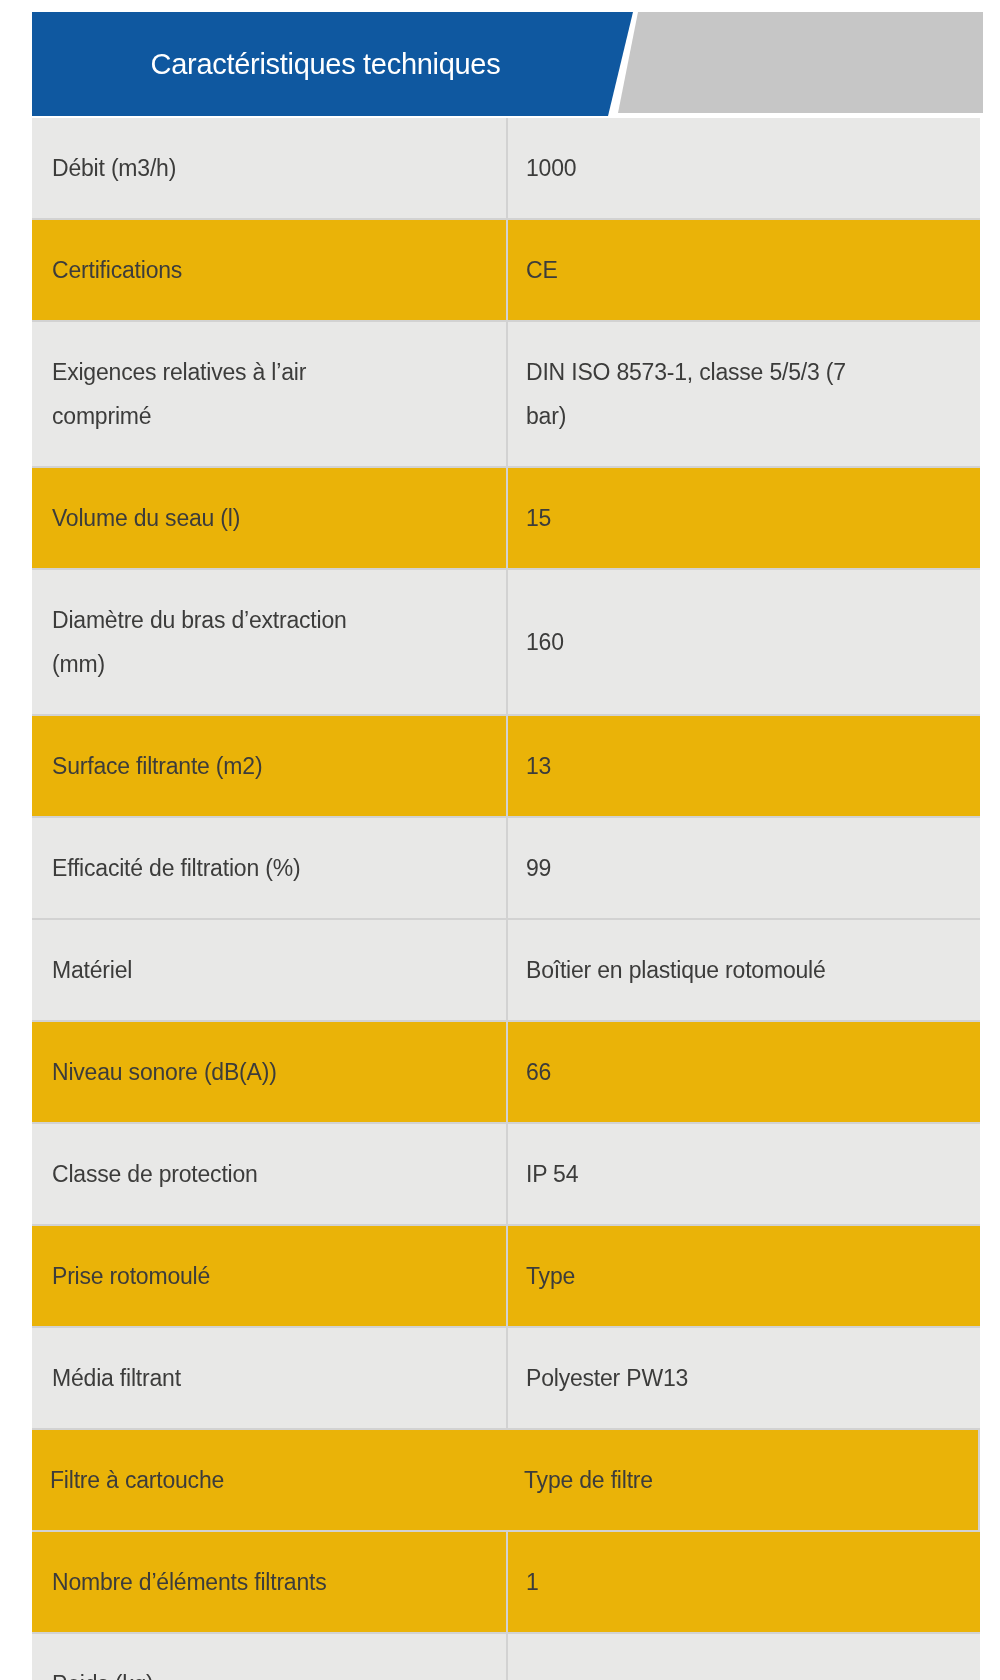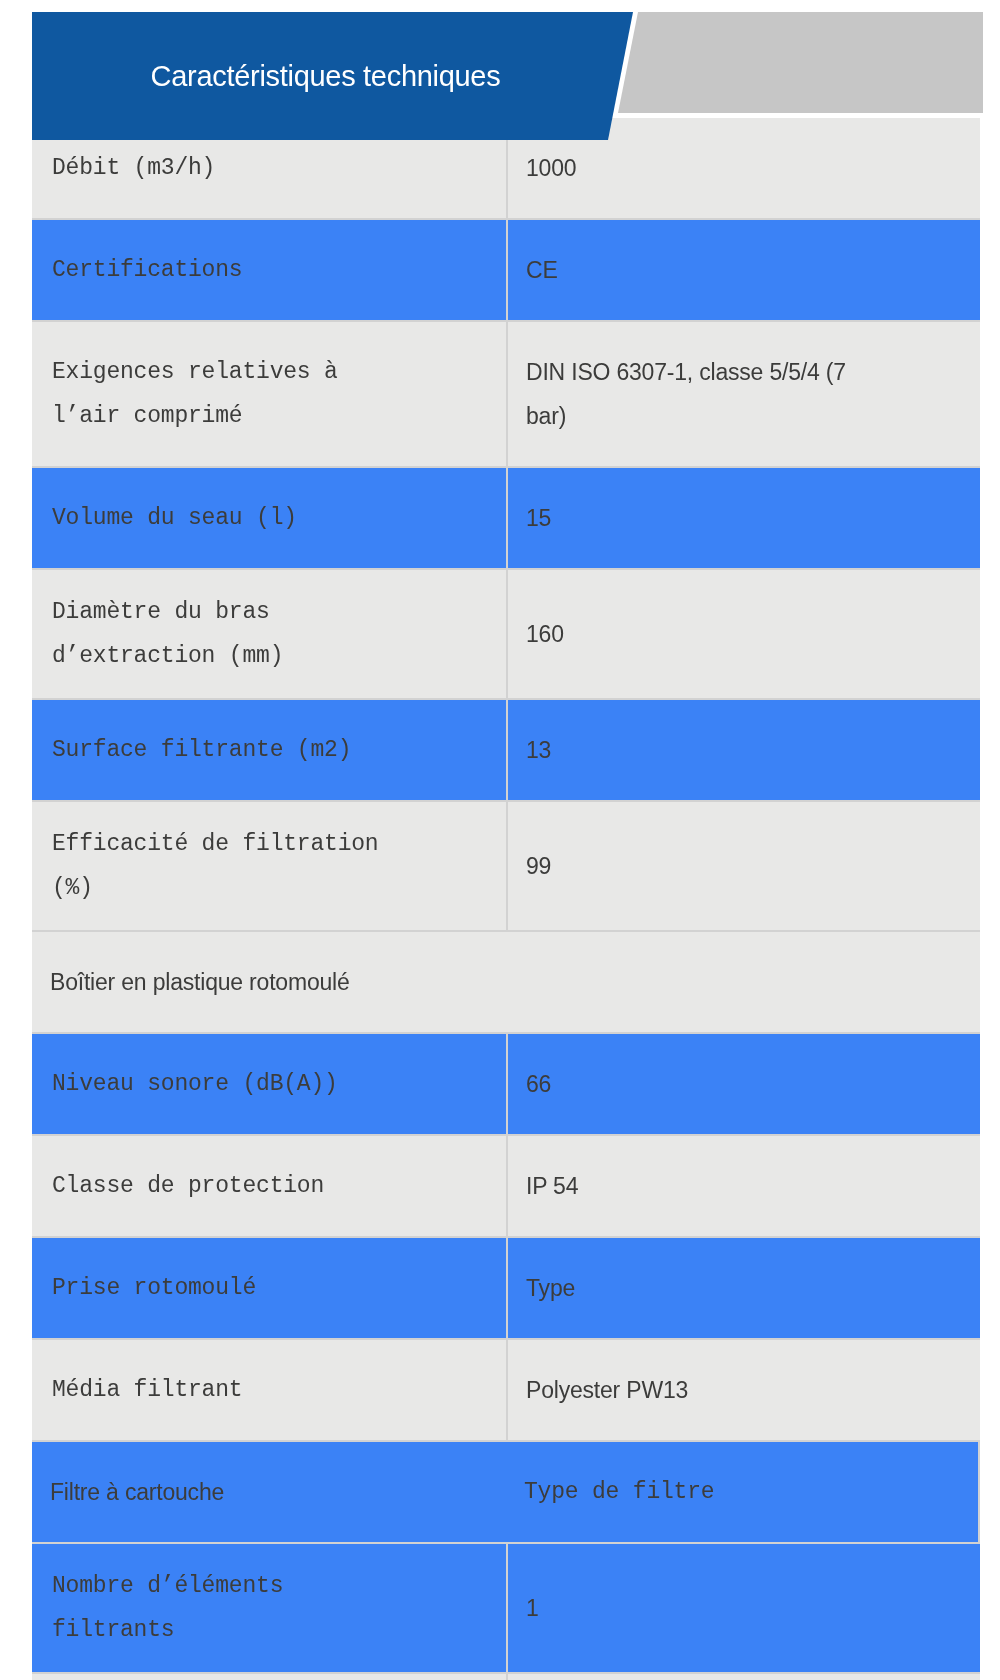--- a/index.html
+++ b/index.html
@@ -38,7 +38,7 @@
     left: 0;
     top: 0;
     width: 601px;
-    height: 128px;
+    height: 104px;
     background: #0F58A0;
     clip-path: polygon(0 0, 100% 0, calc(100% - 25px) 100%, 0 100%);
     display: flex;

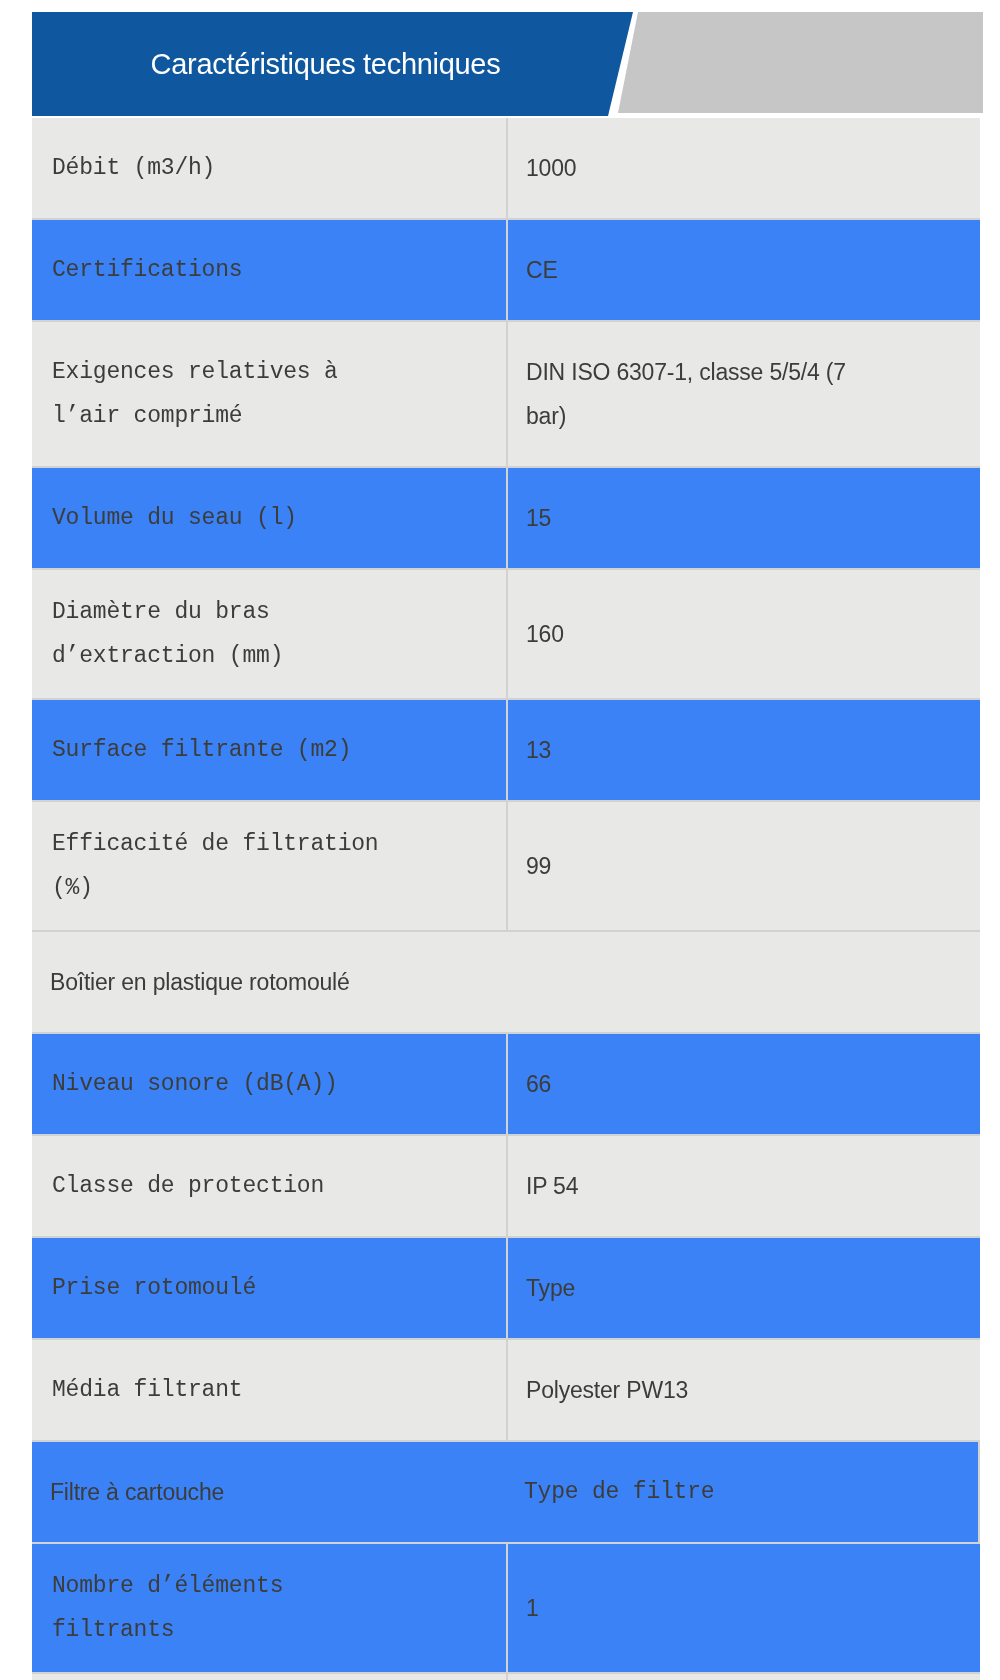--- a/index.html
+++ b/index.html
@@ -77,9 +77,8 @@
   }
   .cell.label {
     width: 476px;
-    padding: 20px 20px;
+    padding: 28px 20px;
     border-right: 2px solid #D2D2D2;
-    font-family: Liberation Mono, monospace;
   }
   .cell.value {
     flex: 1;

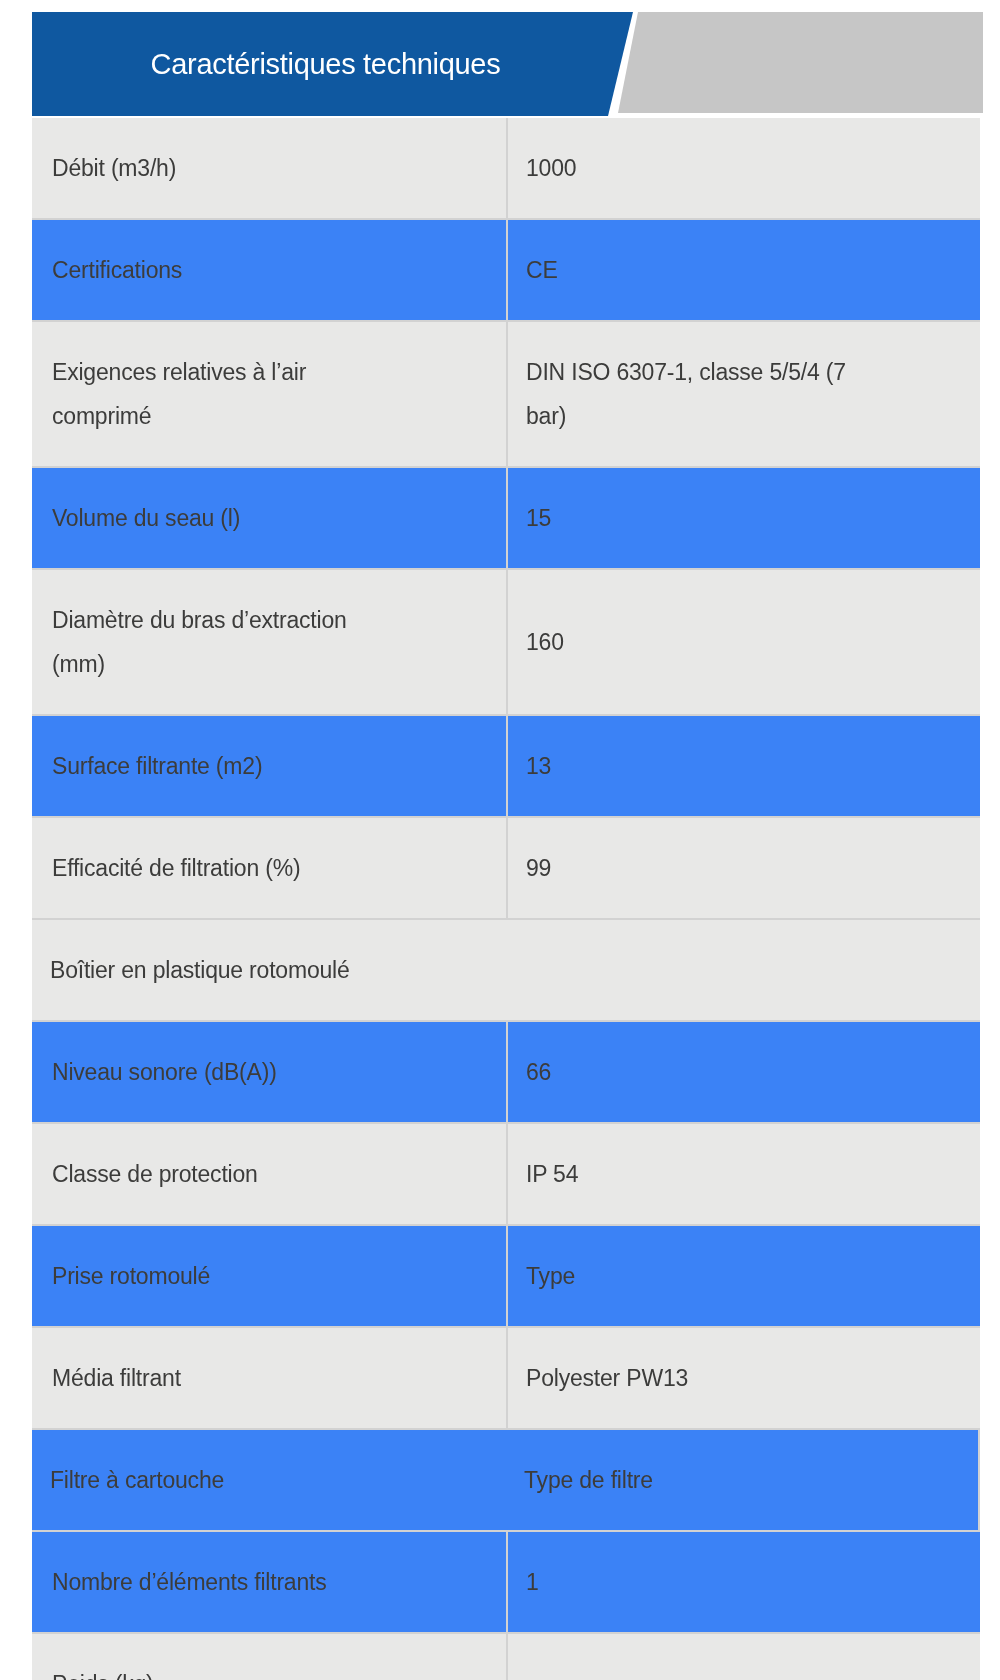--- a/index.html
+++ b/index.html
@@ -59,7 +59,7 @@
   }
   .row {
     display: flex;
-    background: #3b82f6;
+    background: #eab308;
     border-bottom: 2px solid #D2D2D2;
     min-height: 84px;
   }

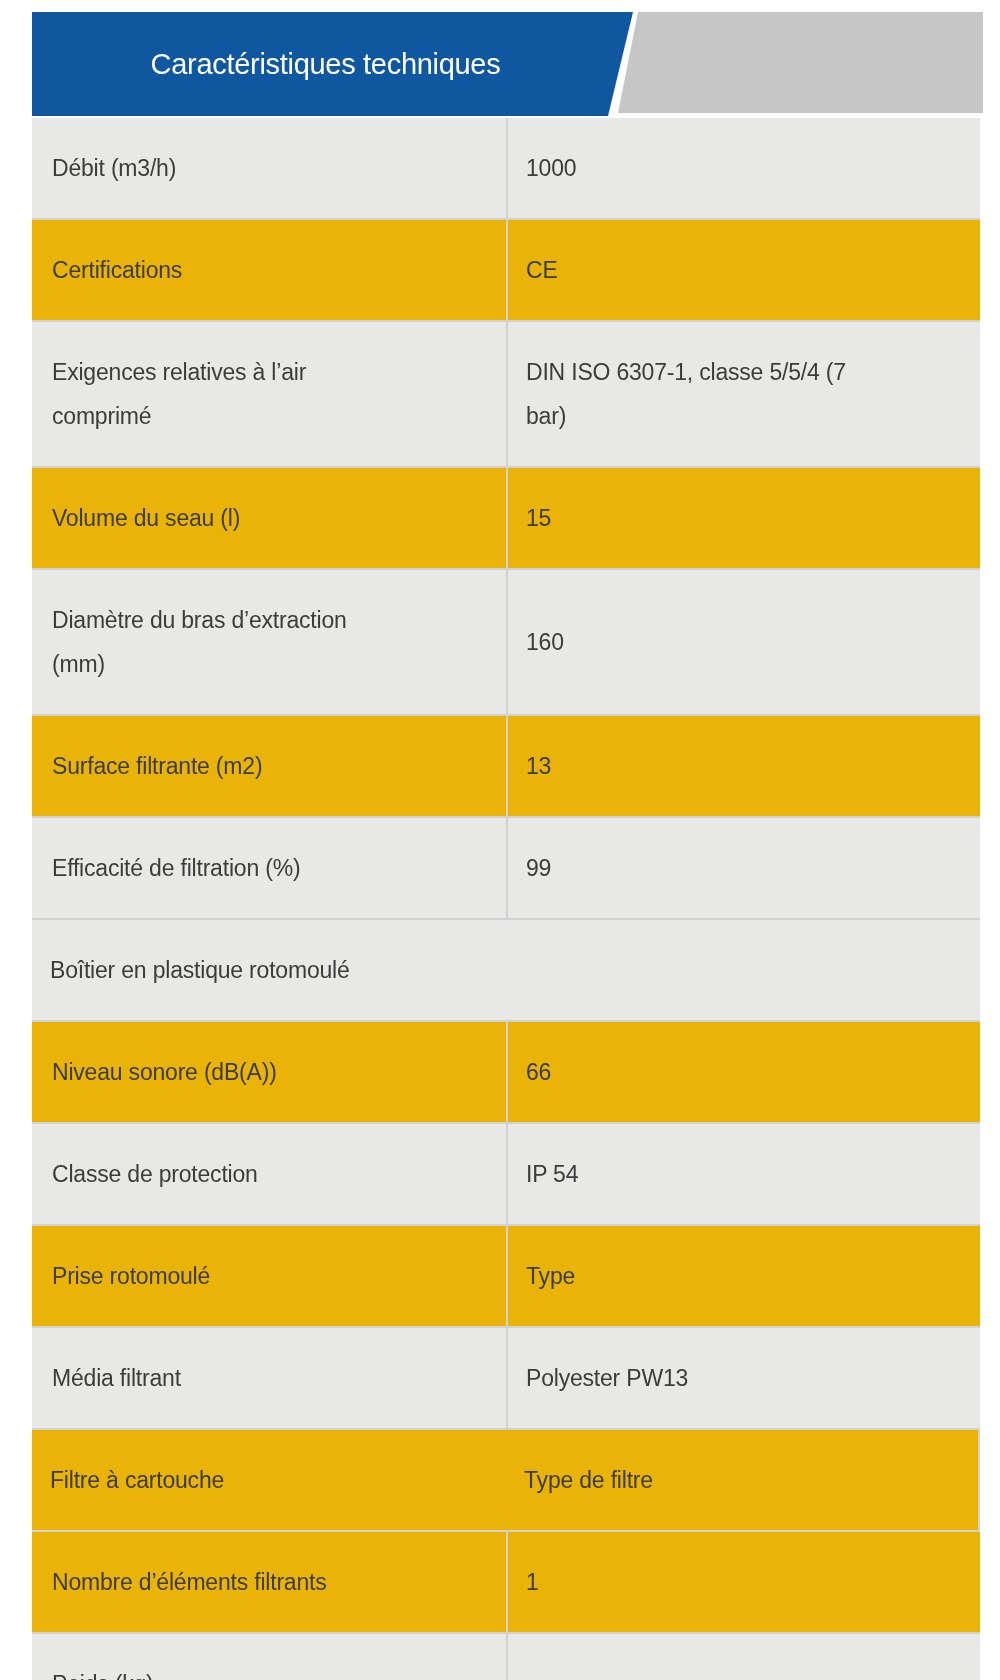--- a/index.html
+++ b/index.html
@@ -124,7 +124,7 @@
           <span>Exigences relatives à l’air comprimé</span>
         </div>
       <div class="cell value">
-          <span>DIN ISO 6307-1, classe 5/5/4 (7 bar)</span>
+          <span>DIN ISO 8573-1, classe 5/5/3 (7 bar)</span>
         </div>
     </div>
 

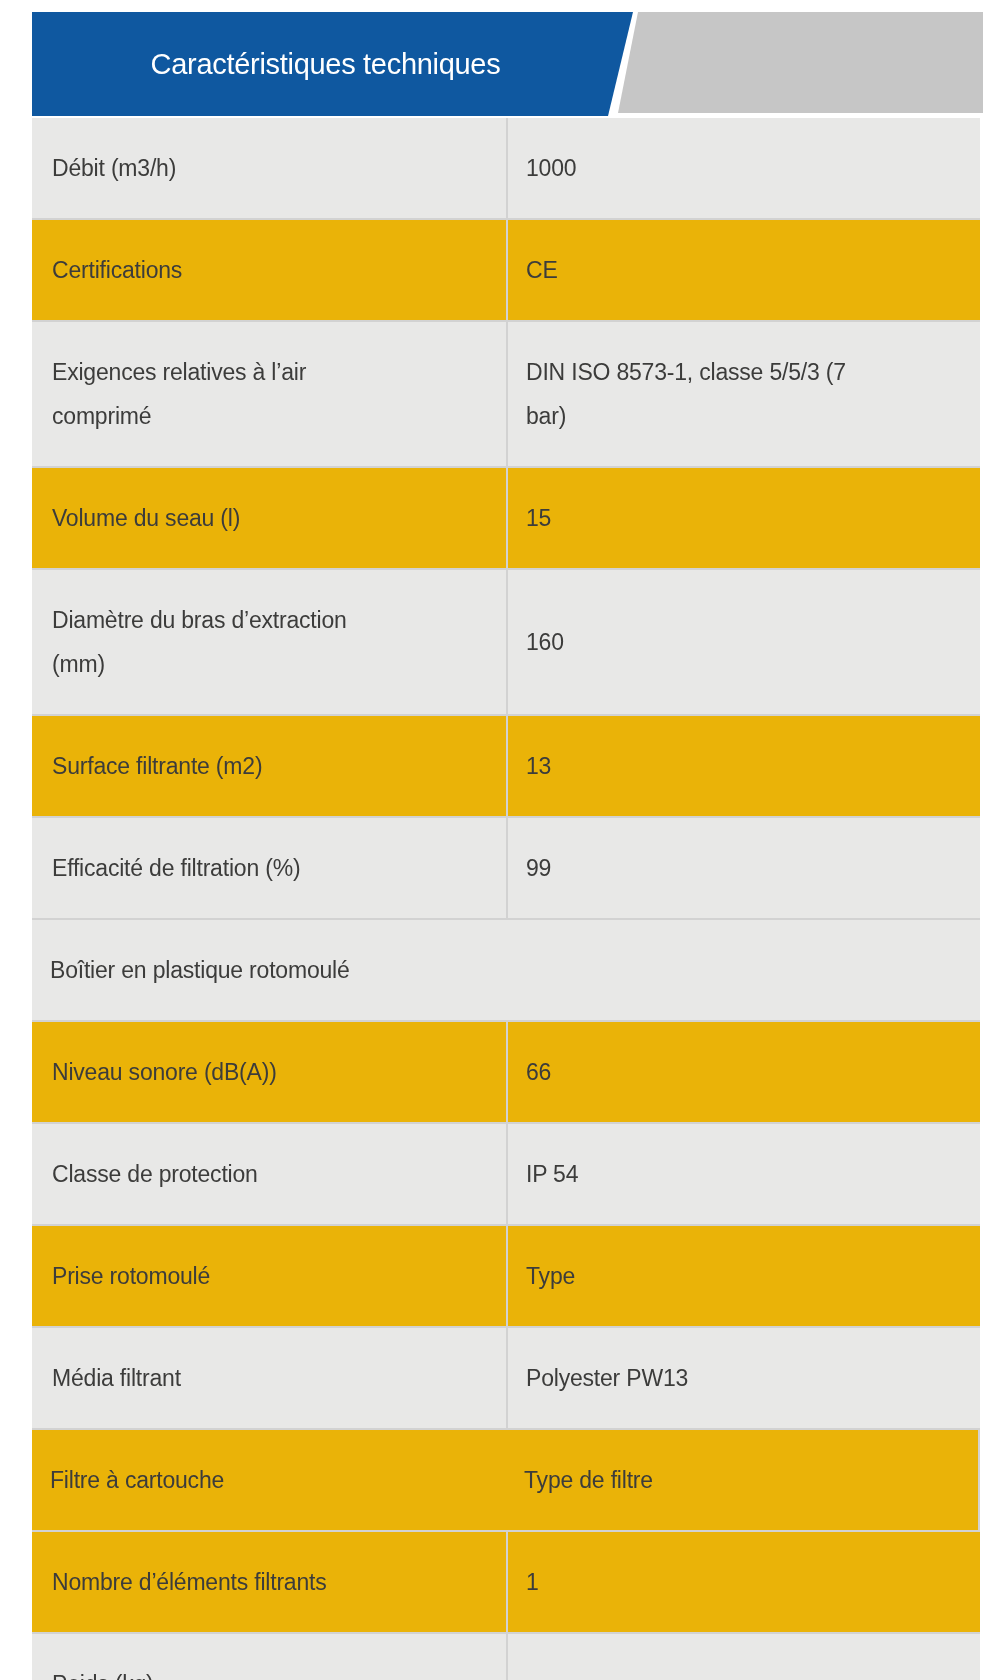--- a/index.html
+++ b/index.html
@@ -166,6 +166,9 @@
 
 
     <div class="row alt">
+      <div class="cell label">
+          <span>Matériel</span>
+        </div>
       <div class="cell value">
           <span>Boîtier en plastique rotomoulé</span>
         </div>

